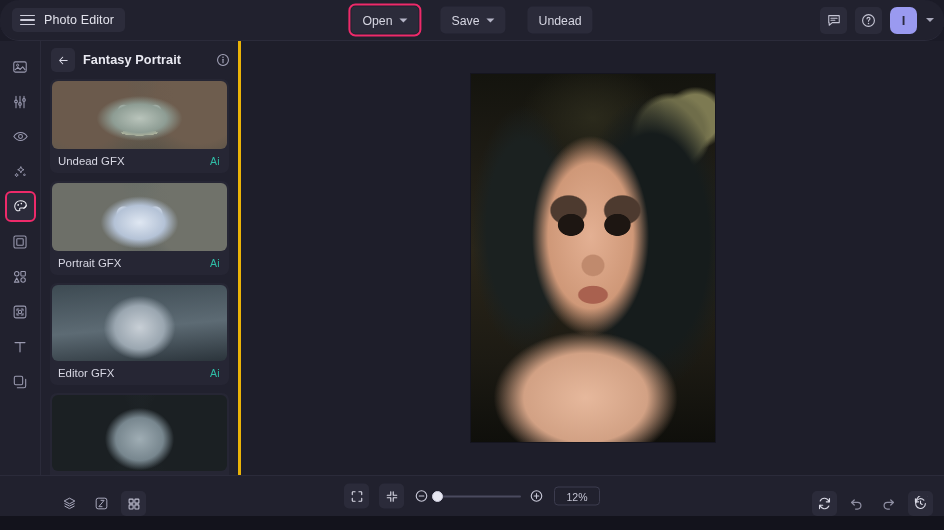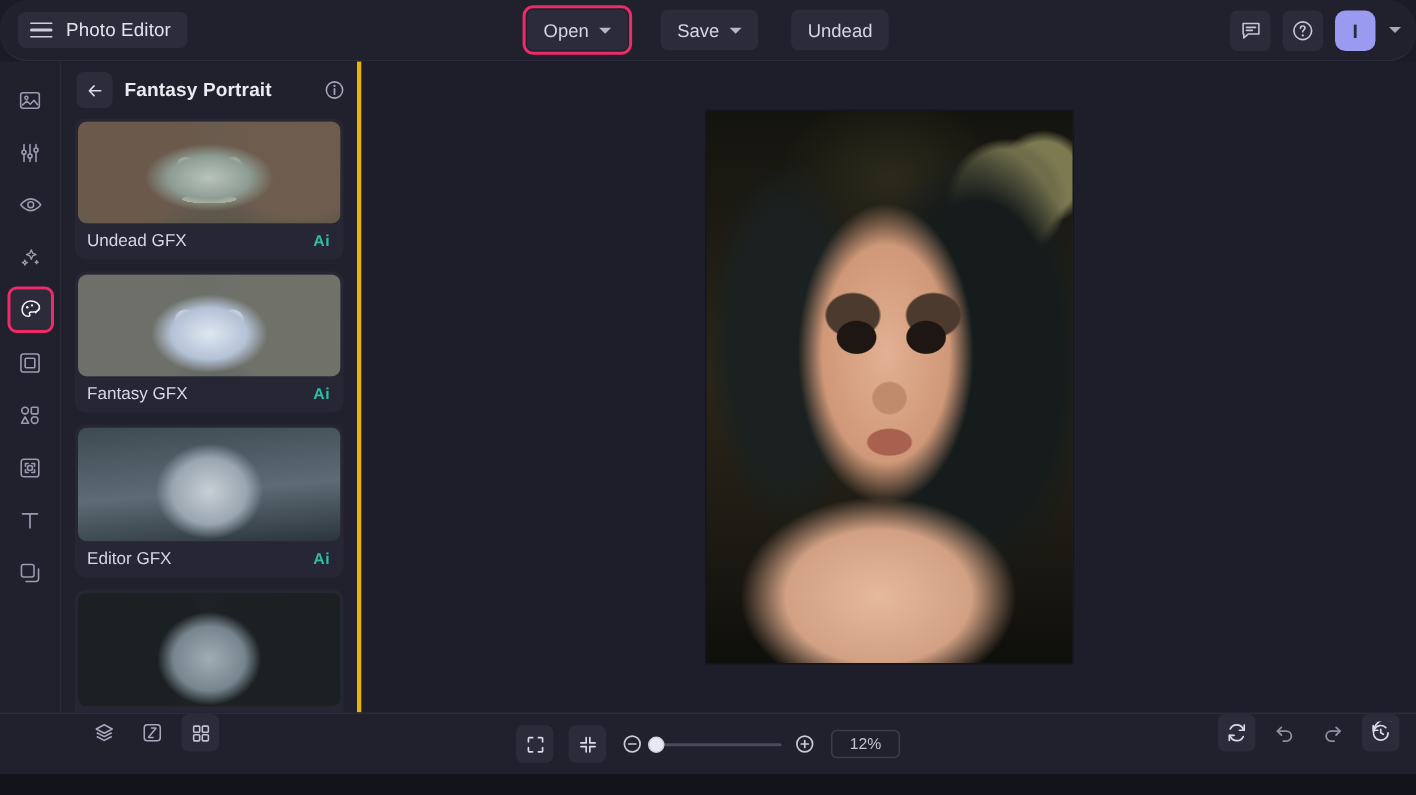--- a/index.html
+++ b/index.html
@@ -163,7 +163,7 @@
   .card-name { color: #d7d7e3; font-size: 11.4px; }
   .ai-badge {
     margin-left: auto;
-    color: #2fbfa8; font-size: 10.5px; font-weight: 700;
+    color: #2fbfa8; font-size: 10.5px; font-weight: 400;
     letter-spacing: .3px;
   }
 

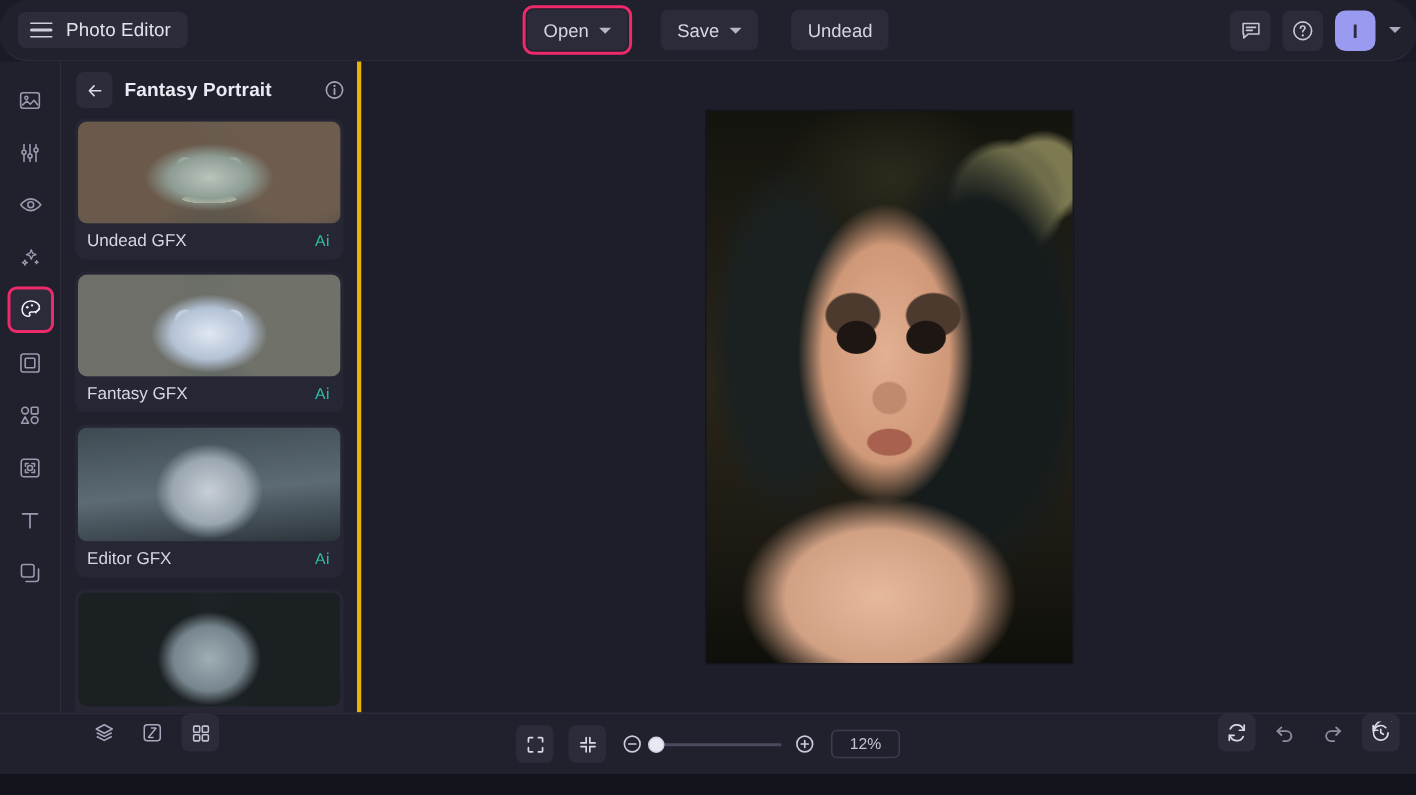--- a/index.html
+++ b/index.html
@@ -399,7 +399,7 @@
                  radial-gradient(circle at 88% 42%, #70726a 0 32%, rgba(0,0,0,0) 60%),
                  linear-gradient(170deg, #55635d 0%, #6e7a78 50%, #3c4547 100%);"></div>
           <div class="card-foot">
-            <span class="card-name">Fantasy GFX</span>
+            <span class="card-name">Portrait GFX</span>
             <span class="ai-badge">Ai</span>
           </div>
         </div>

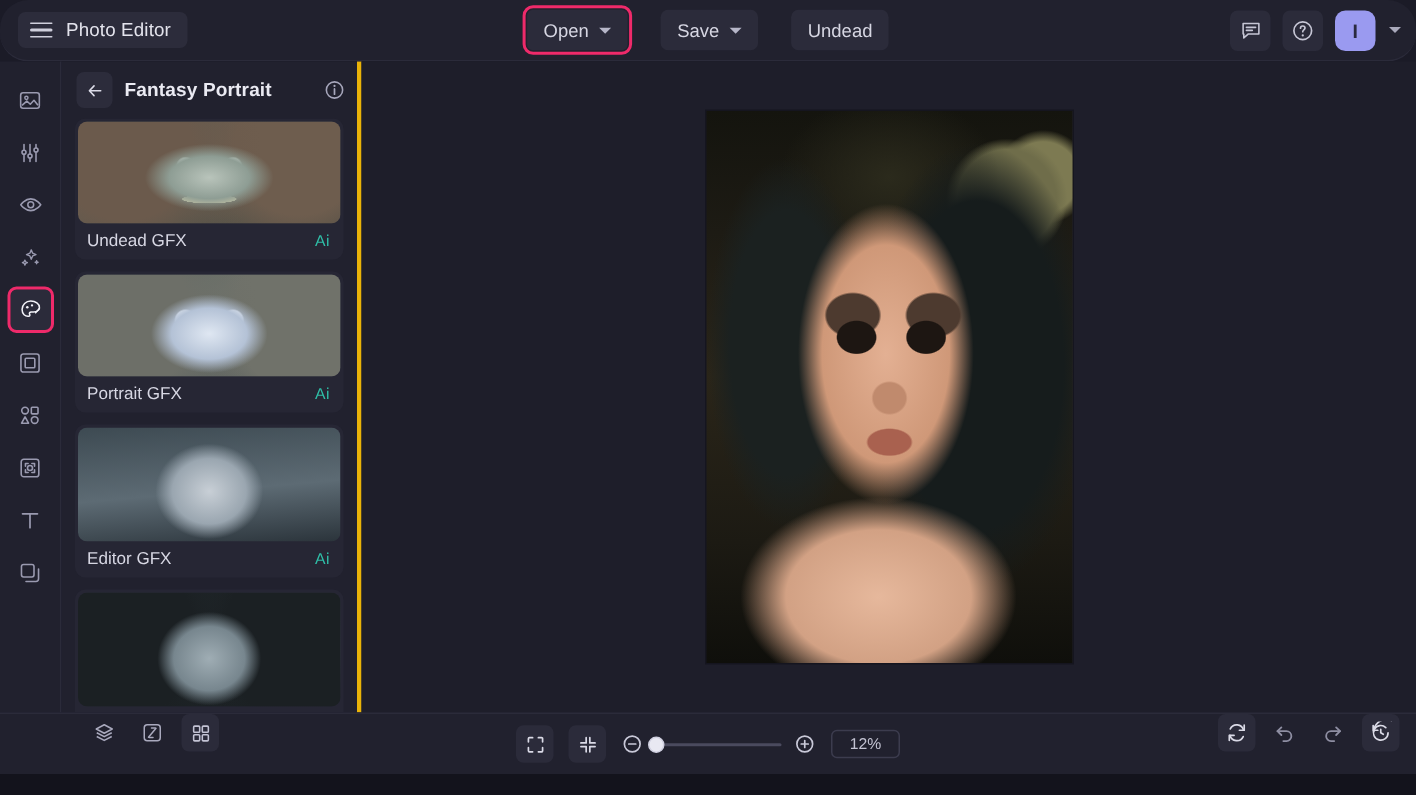--- a/index.html
+++ b/index.html
@@ -185,7 +185,7 @@
     height: 41px; min-height: 41px;
     background: #21212e;
     border-top: 1px solid #2b2b3a;
-    display: flex; align-items: flex-start;
+    display: flex; align-items: flex-end;
     position: relative;
     padding-left: 43px;
   }

